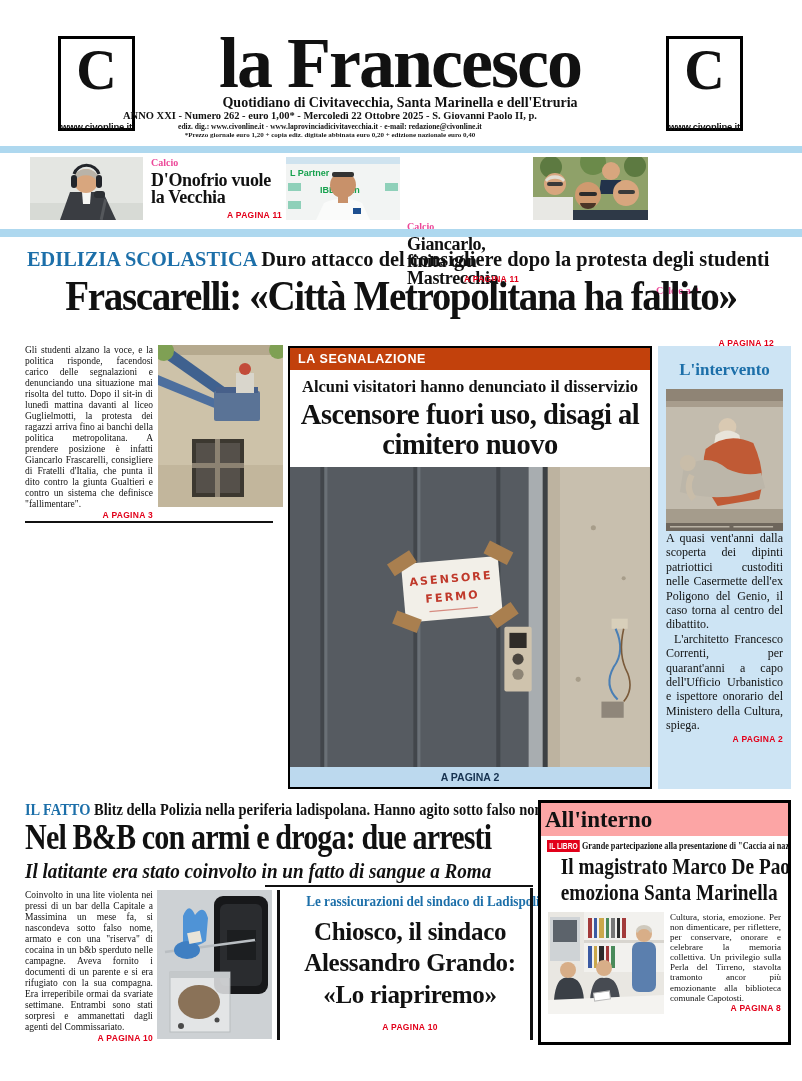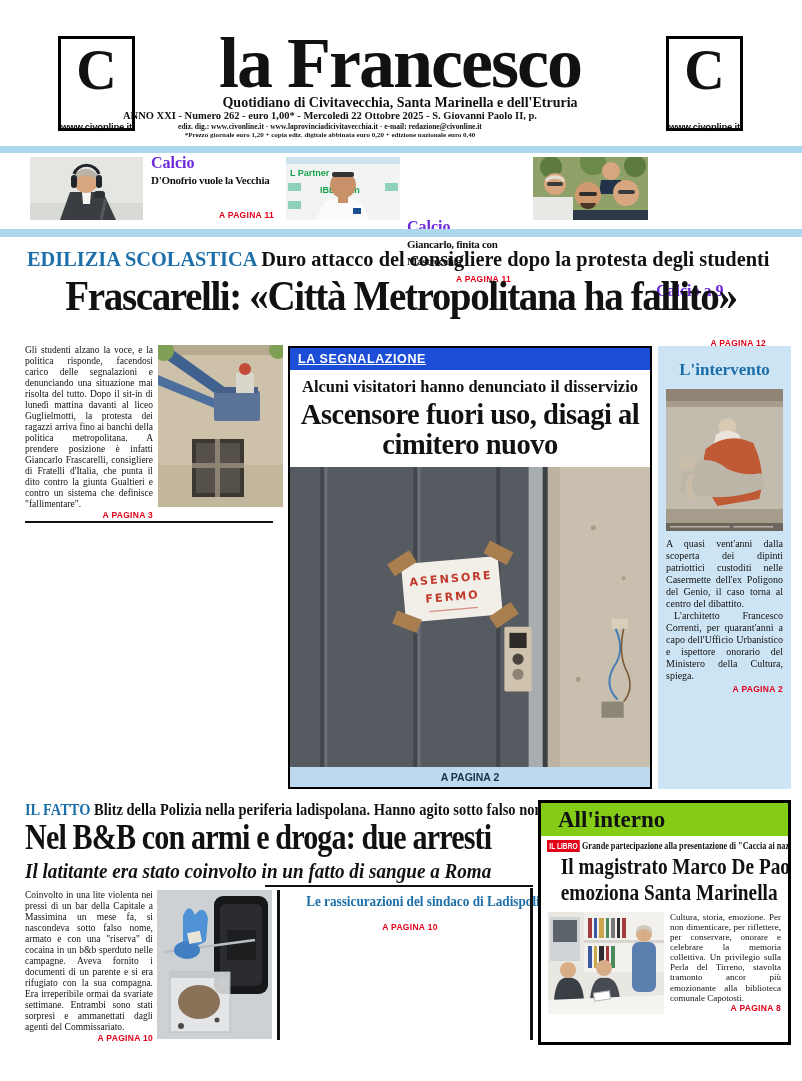--- a/index.html
+++ b/index.html
@@ -32,7 +32,7 @@
 
   
   .teaser { height:64px; position:relative; }
-  .t-kicker { color:#6d28d9; font-weight:bold; font-size:16px; line-height:14px; }
+  .t-kicker { color:#ec4899; font-weight:bold; font-size:10px; line-height:14px; }
   .t-title { font-size:11px; font-weight:bold; line-height:17px; letter-spacing:-0.3px; margin-top:2px; }
   .pagina { color:#e2001a; font-family:"Liberation Sans",sans-serif; font-weight:bold; font-size:8.5px; letter-spacing:.3px; }
   .t-page { position:absolute; right:8px; bottom:0; }

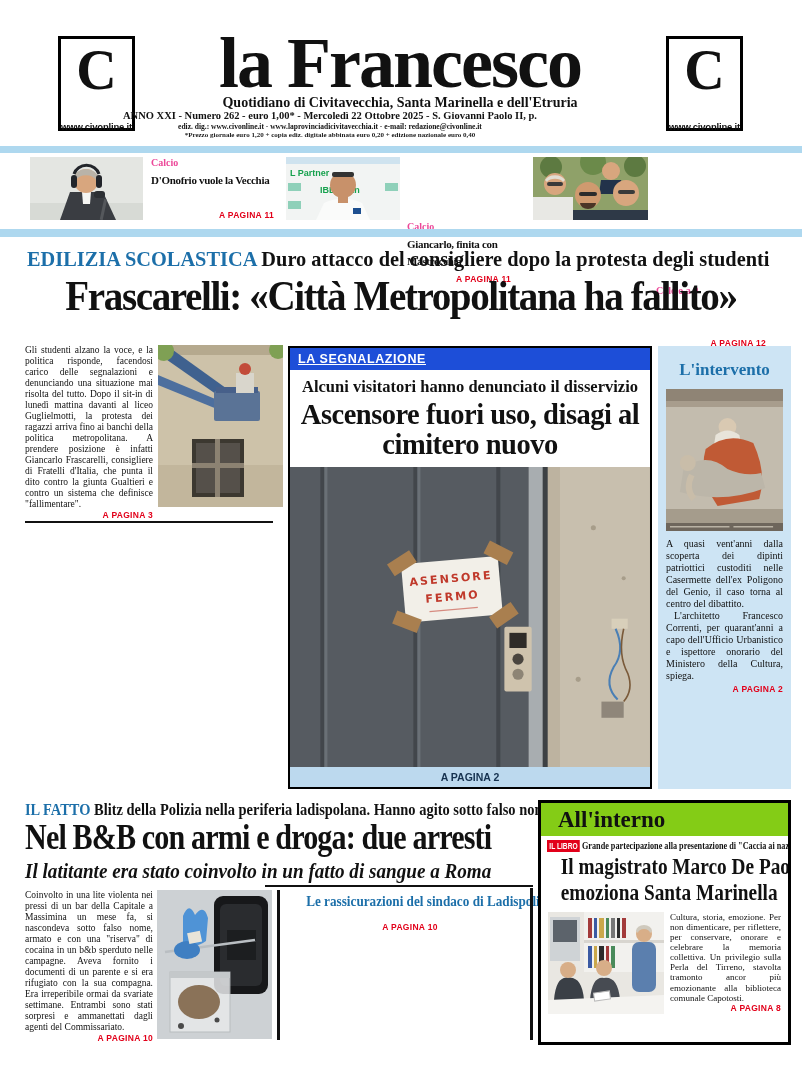--- a/index.html
+++ b/index.html
@@ -33,7 +33,7 @@
   
   .teaser { height:64px; position:relative; }
   .t-kicker { color:#ec4899; font-weight:bold; font-size:10px; line-height:14px; }
-  .t-title { font-size:11px; font-weight:bold; line-height:17px; letter-spacing:-0.3px; margin-top:2px; }
+  .t-title { font-size:18px; font-weight:bold; line-height:17px; letter-spacing:-0.3px; margin-top:2px; }
   .pagina { color:#e2001a; font-family:"Liberation Sans",sans-serif; font-weight:bold; font-size:8.5px; letter-spacing:.3px; }
   .t-page { position:absolute; right:8px; bottom:0; }
   .photo { overflow:hidden; }

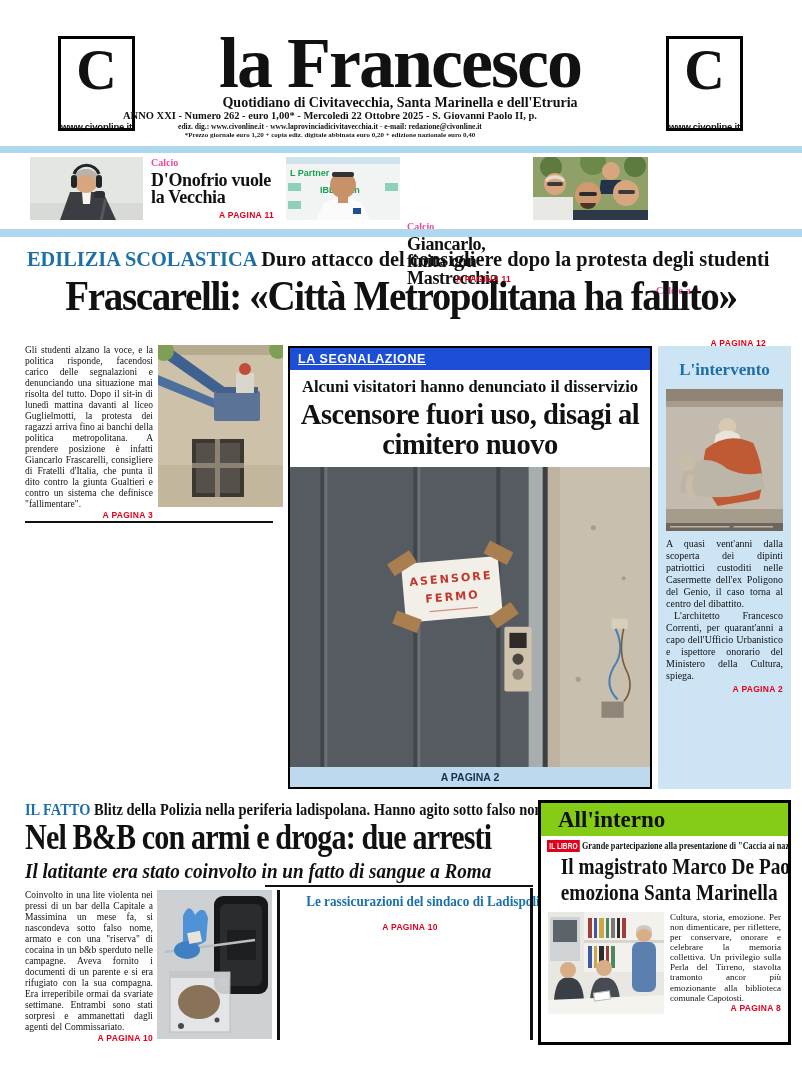--- a/index.html
+++ b/index.html
@@ -35,7 +35,7 @@
   .t-kicker { color:#ec4899; font-weight:bold; font-size:10px; line-height:14px; }
   .t-title { font-size:18px; font-weight:bold; line-height:17px; letter-spacing:-0.3px; margin-top:2px; }
   .pagina { color:#e2001a; font-family:"Liberation Sans",sans-serif; font-weight:bold; font-size:8.5px; letter-spacing:.3px; }
-  .t-page { position:absolute; right:8px; bottom:0; }
+  .t-page { position:absolute; right:0; bottom:0; }
   .photo { overflow:hidden; }
   .photo svg { display:block; width:100%; height:100%; }
 

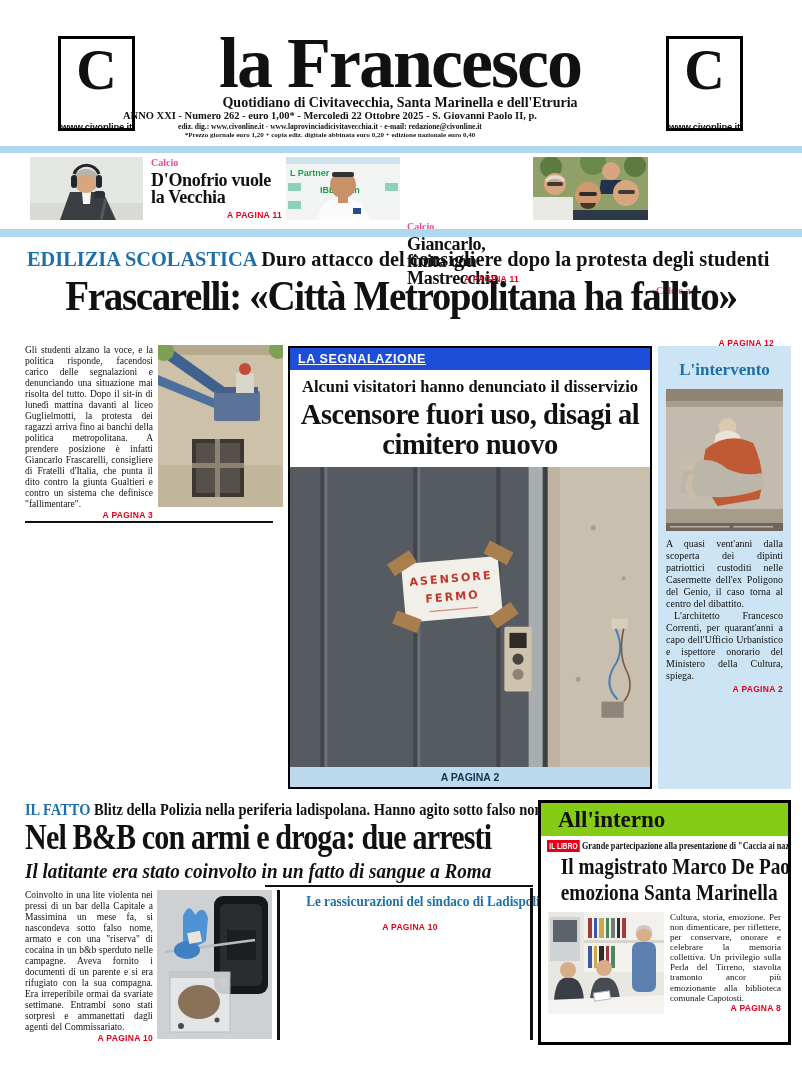--- a/index.html
+++ b/index.html
@@ -56,7 +56,7 @@
 
   
   .segna-box { border:2.5px solid #000; display:flex; flex-direction:column; background:#fff; }
-  .segna-bar { height:22px; background:#1d4ed8; color:#fff; font-family:"Liberation Sans",sans-serif; font-weight:bold; font-size:12.5px; line-height:22px; padding-left:8px; letter-spacing:.6px;text-decoration:underline; }
+  .segna-bar { height:22px; background:#c2410c; color:#fff; font-family:"Liberation Sans",sans-serif; font-weight:bold; font-size:12.5px; line-height:22px; padding-left:8px; letter-spacing:.6px; }
   .segna-sub { text-align:center; font-size:16.5px; font-weight:bold; margin-top:7px; }
   .segna-head { text-align:center; font-size:28.5px; font-weight:bold; line-height:1.07; letter-spacing:-0.5px; margin-top:3px; }
   .segna-photo { flex:1; margin-top:6px; position:relative; overflow:hidden; }

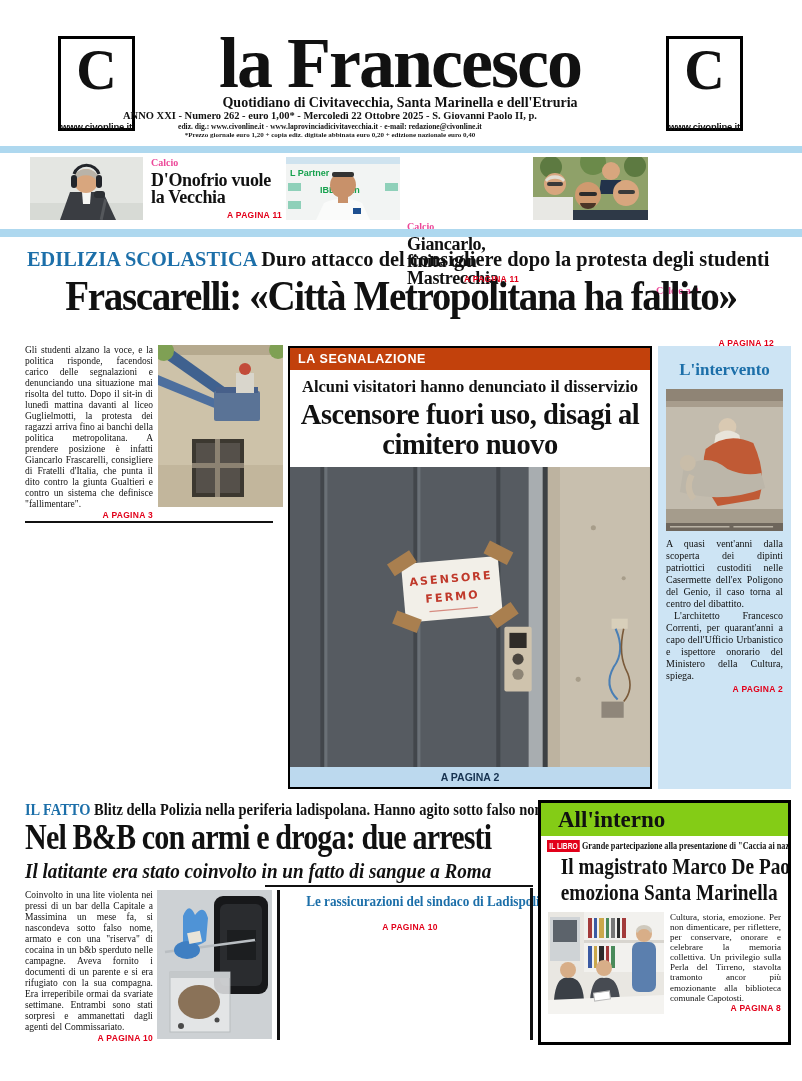--- a/index.html
+++ b/index.html
@@ -66,7 +66,7 @@
   .interv { background:#cde4f4; padding:14px 8px 6px; }
   .interv-kicker { color:#1c6fa9; font-size:17px; font-weight:bold; text-align:center; }
   .interv-head { font-size:20.5px; font-weight:bold; text-align:center; line-height:1.15; margin-top:4px; letter-spacing:-0.3px; }
-  .interv-body { font-size:10px; line-height:1.2; text-align:justify; margin-top:7px; }
+  .interv-body { font-size:12px; line-height:1.2; text-align:justify; }
   .interv-body .p2 { text-indent:8px; }
   .interv .pagina { display:block; text-align:right; margin-top:2px; }
 

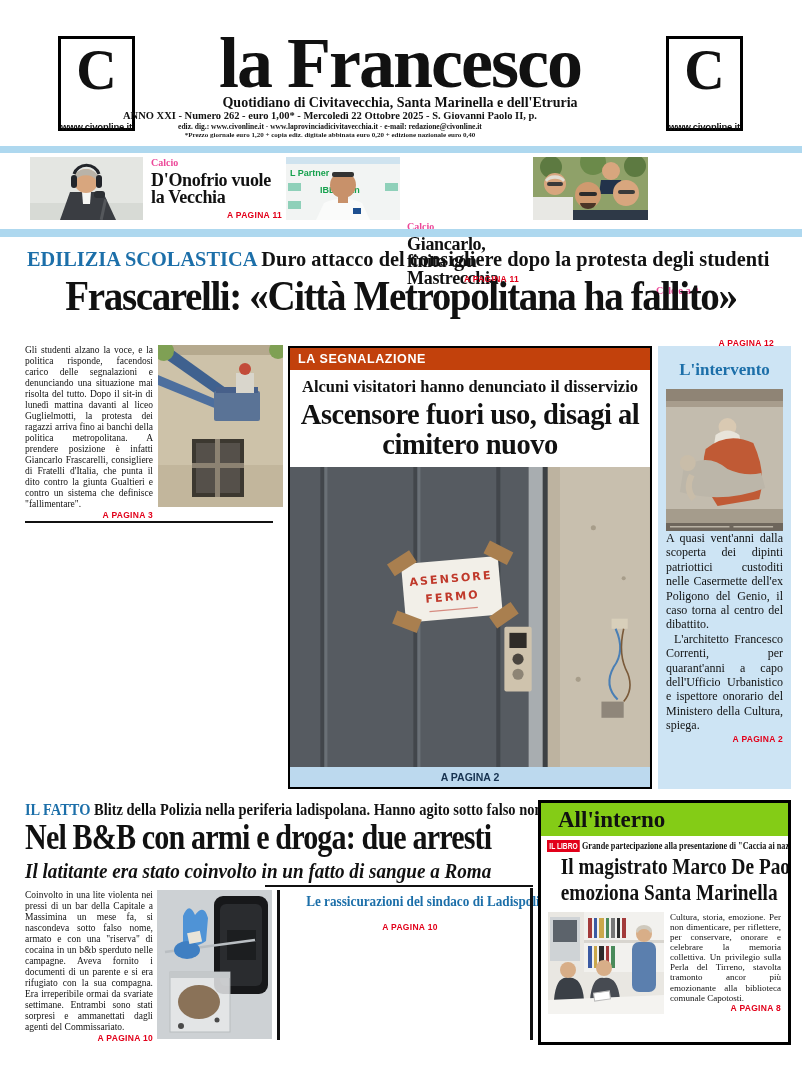--- a/index.html
+++ b/index.html
@@ -83,7 +83,7 @@
 
   
   .interno-box { border:3px solid #000; background:#fff; overflow:hidden; }
-  .interno-bar { height:33px; background:#84cc16; font-size:23px; font-weight:bold; line-height:33px; padding-left:17px; }
+  .interno-bar { height:33px; background:#fca5a5; font-size:23px; font-weight:bold; line-height:33px; padding-left:4px; }
   .interno-kicker { margin:4px 0 0 6px; white-space:nowrap; transform:scaleX(.78); transform-origin:0 50%; font-size:10.5px; font-weight:bold; }
   .libro-tag { background:#e2001a; color:#fff; font-family:"Liberation Sans",sans-serif; font-size:8.5px; font-weight:bold; padding:1px 3px; }
   .interno-head { text-align:center; font-size:23px; font-weight:bold; line-height:1.12; margin-top:3px; white-space:nowrap; transform:scaleX(.84); transform-origin:center; }

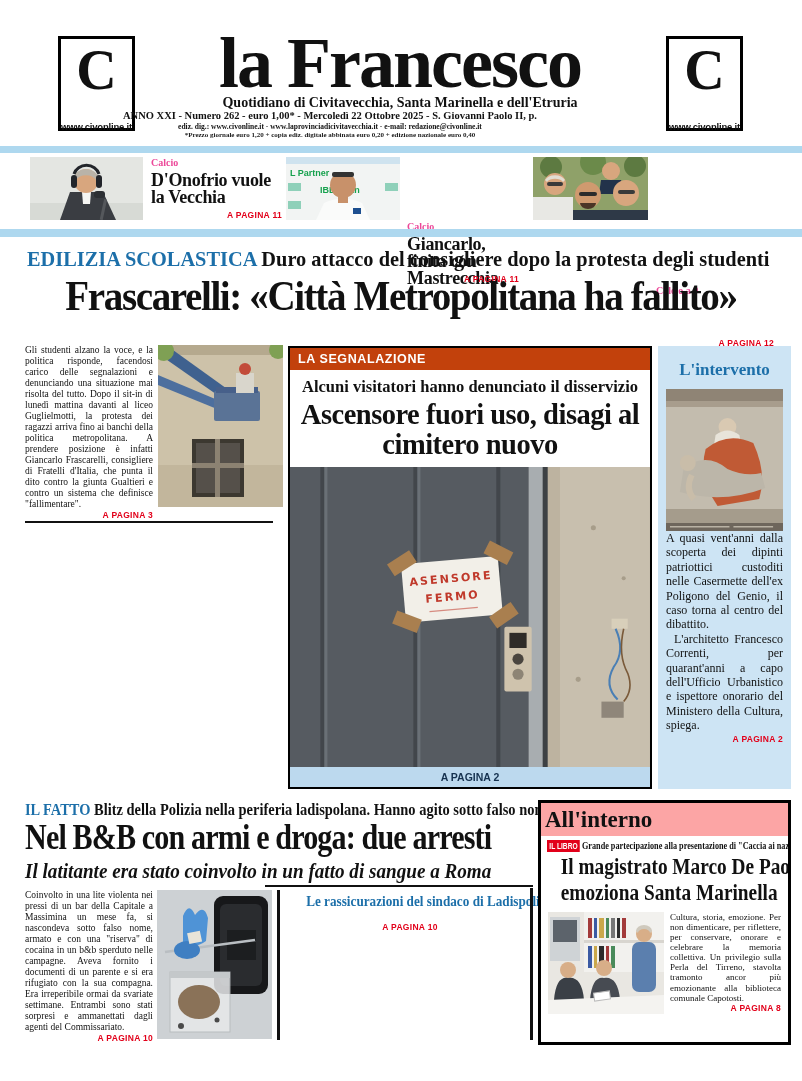--- a/index.html
+++ b/index.html
@@ -328,6 +328,11 @@
 
   <div class="abs chiosco" style="left:292px; top:893px; width:236px;">
     <div class="kick">Le rassicurazioni del sindaco di Ladispoli</div>
+    <div class="head">
+      <div>Chiosco, il sindaco</div>
+      <div>Alessandro Grando:</div>
+      <div>«Lo riapriremo»</div>
+    </div>
     <span class="pagina">A PAGINA 10</span>
   </div>
 

